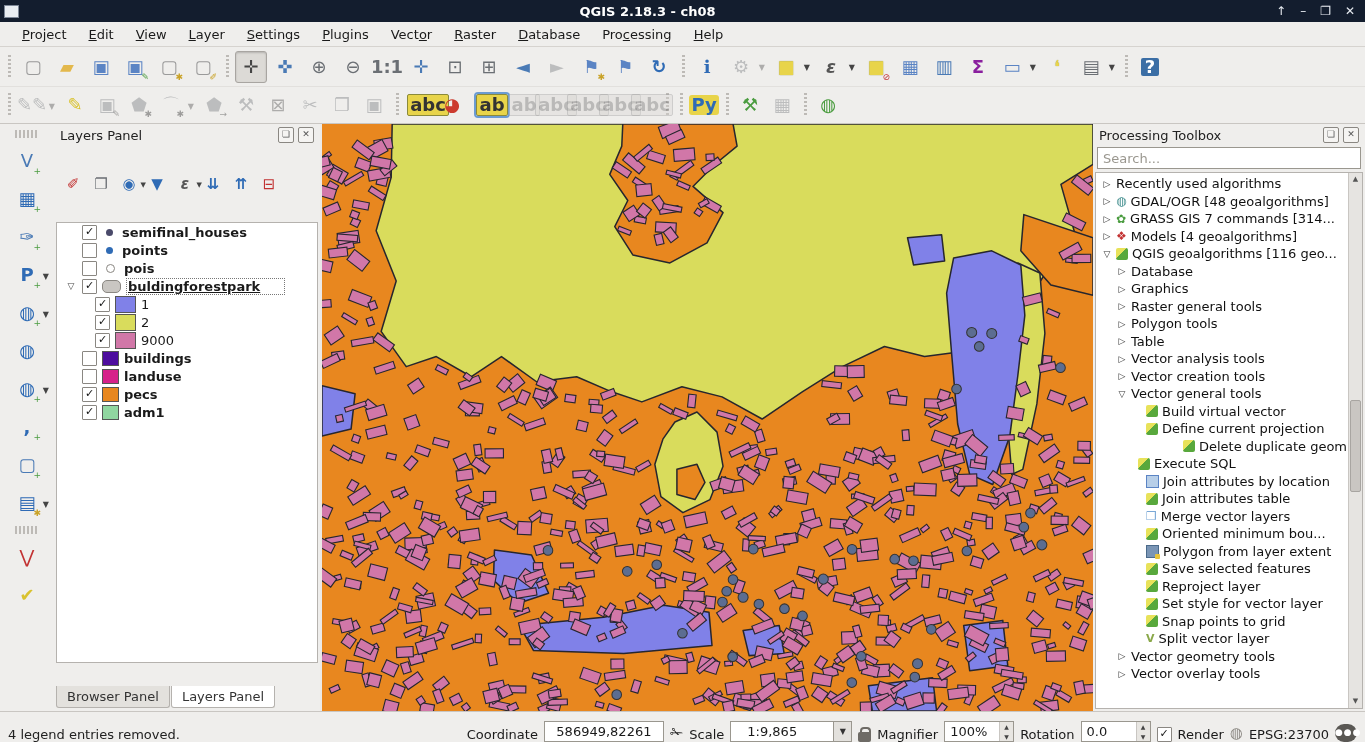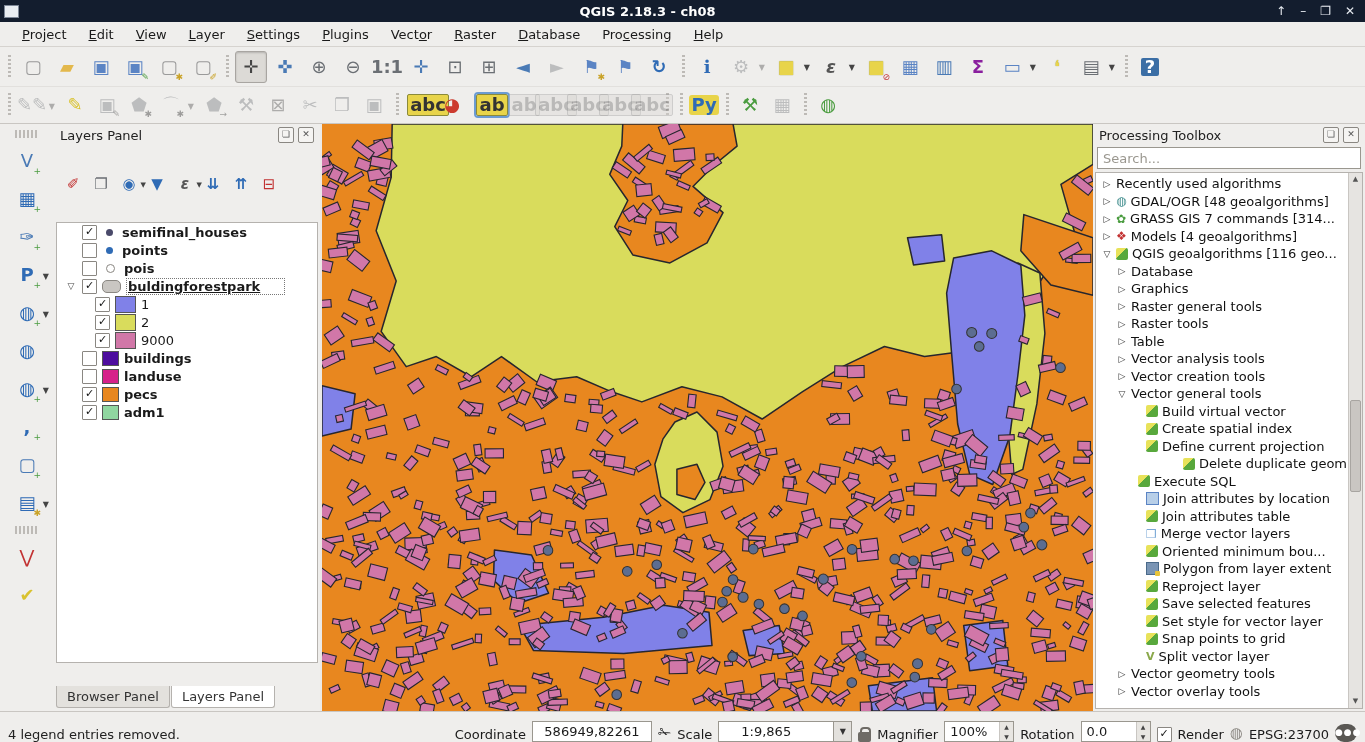--- a/index.html
+++ b/index.html
@@ -1257,7 +1257,7 @@
         </div>
         <div class="proc-row" style="padding-left: 21px;">
           <span class="exp">▷</span>
-          <span>Raster tools</span>
+          <span>Polygon tools</span>
         </div>
         <div class="proc-row" style="padding-left: 21px;">
           <span class="exp">▷</span>

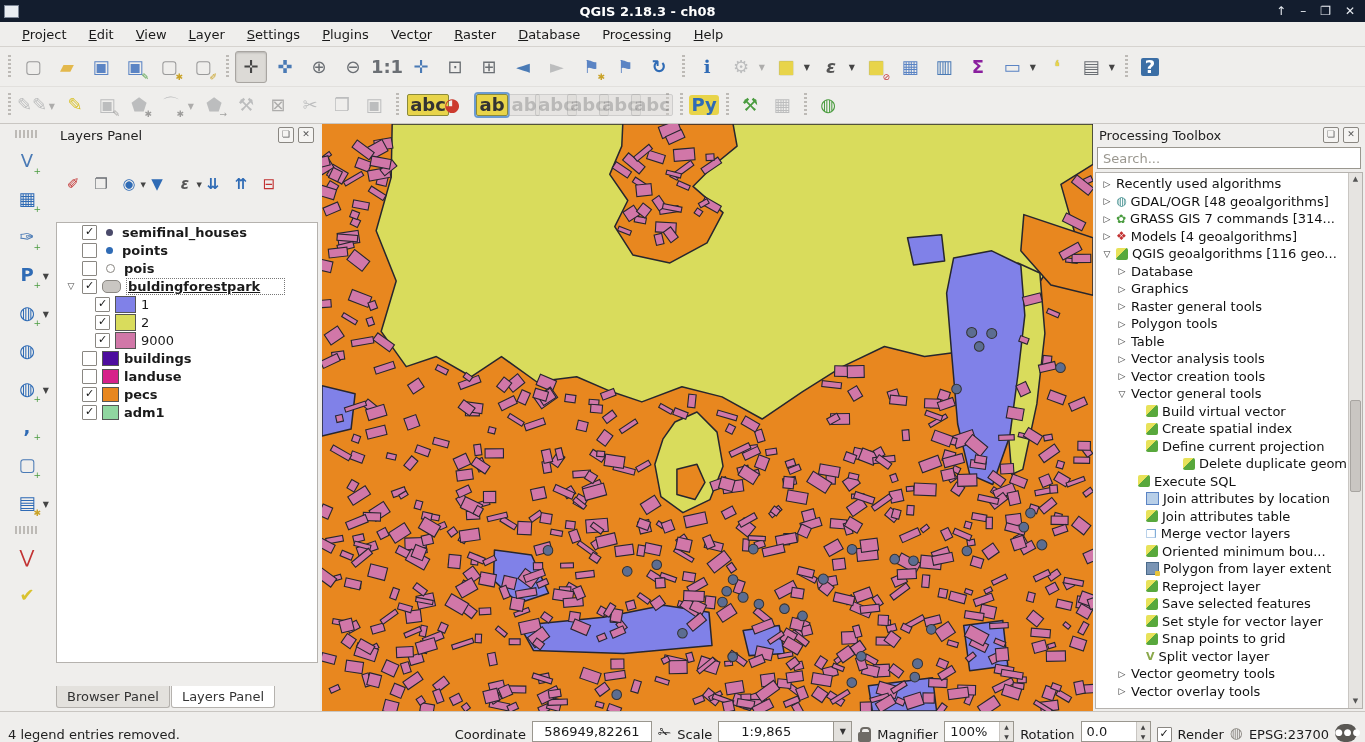--- a/index.html
+++ b/index.html
@@ -1283,11 +1283,6 @@
         <div class="proc-row" style="padding-left: 36px;">
           <span class="exp"></span>
           <span class="alg-ico"></span>
-          <span>Create spatial index</span>
-        </div>
-        <div class="proc-row" style="padding-left: 36px;">
-          <span class="exp"></span>
-          <span class="alg-ico"></span>
           <span>Define current projection</span>
         </div>
         <div class="proc-row" style="padding-left: 36px; margin-left: 37px;">

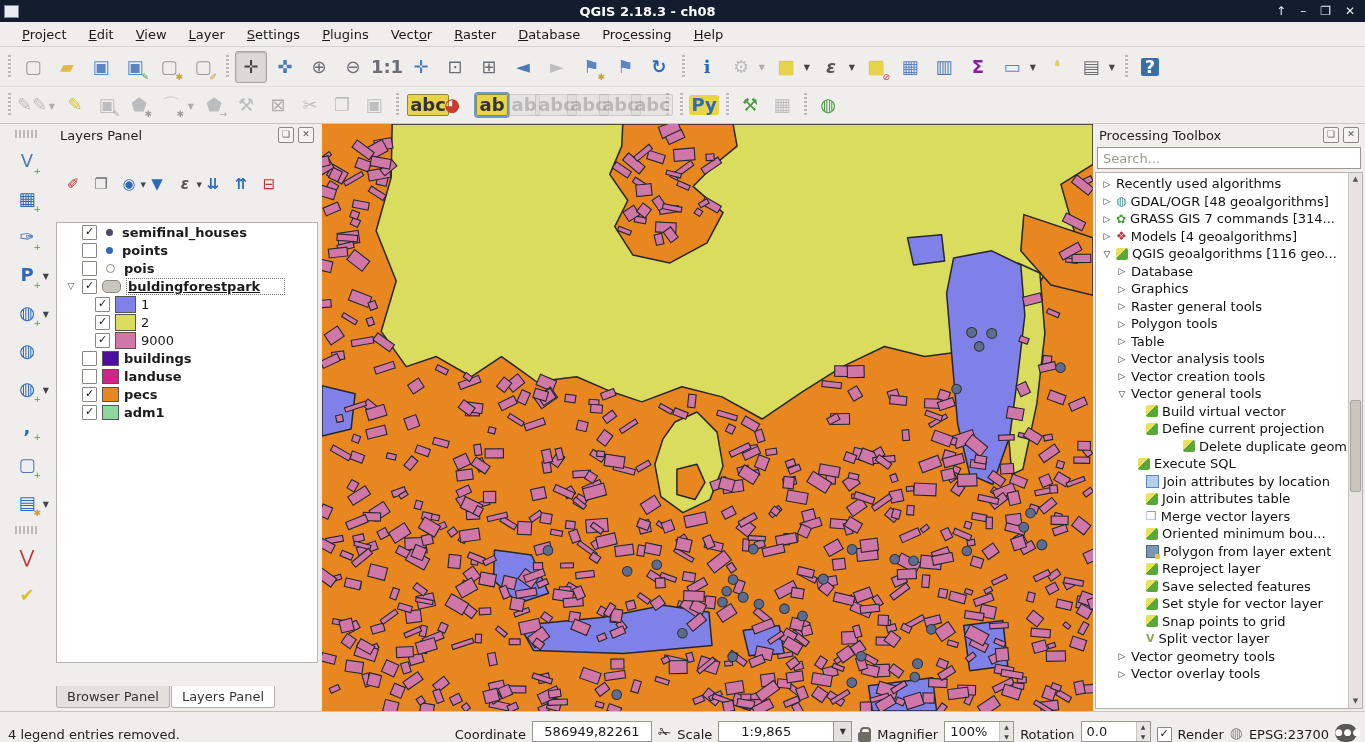--- a/index.html
+++ b/index.html
@@ -1323,12 +1323,12 @@
         <div class="proc-row" style="padding-left: 36px;">
           <span class="exp"></span>
           <span class="alg-ico"></span>
-          <span>Reproject layer</span>
+          <span>Save selected features</span>
         </div>
         <div class="proc-row" style="padding-left: 36px;">
           <span class="exp"></span>
           <span class="alg-ico"></span>
-          <span>Save selected features</span>
+          <span>Reproject layer</span>
         </div>
         <div class="proc-row" style="padding-left: 36px;">
           <span class="exp"></span>

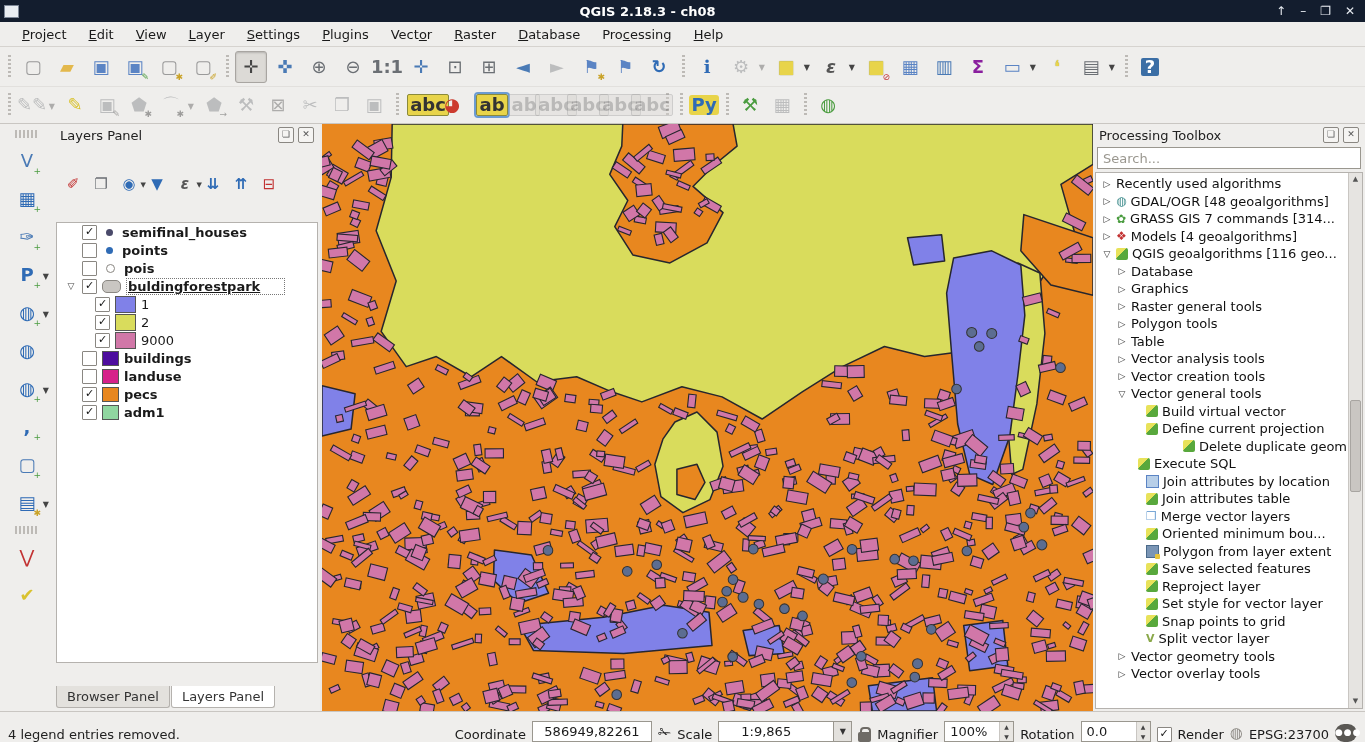--- a/index.html
+++ b/index.html
@@ -125,7 +125,7 @@
   .sb-spin .btns{display:flex;flex-direction:column;border-left:1px solid #c9c6c2;width:13px;}
   .sb-spin .btns span{flex:1;font-size:6px;line-height:9px;text-align:center;color:#444;background:#e8e6e2;}
   .sb-combo{display:flex;height:19px;border:1px solid #9a978f;background:#fff;}
-  .sb-combo .val{padding:0 22px;display:flex;align-items:center;min-width:70px;}
+  .sb-combo .val{padding:0 16px;display:flex;align-items:center;min-width:70px;}
   .sb-combo .dbtn{width:17px;background:#e3e1dd;border-left:1px solid #9a978f;text-align:center;
                   font-size:8px;line-height:19px;color:#333;}
   .lock{width:13px;height:10px;background:#6e6b66;border-radius:2px;position:relative;margin-top:6px;}

